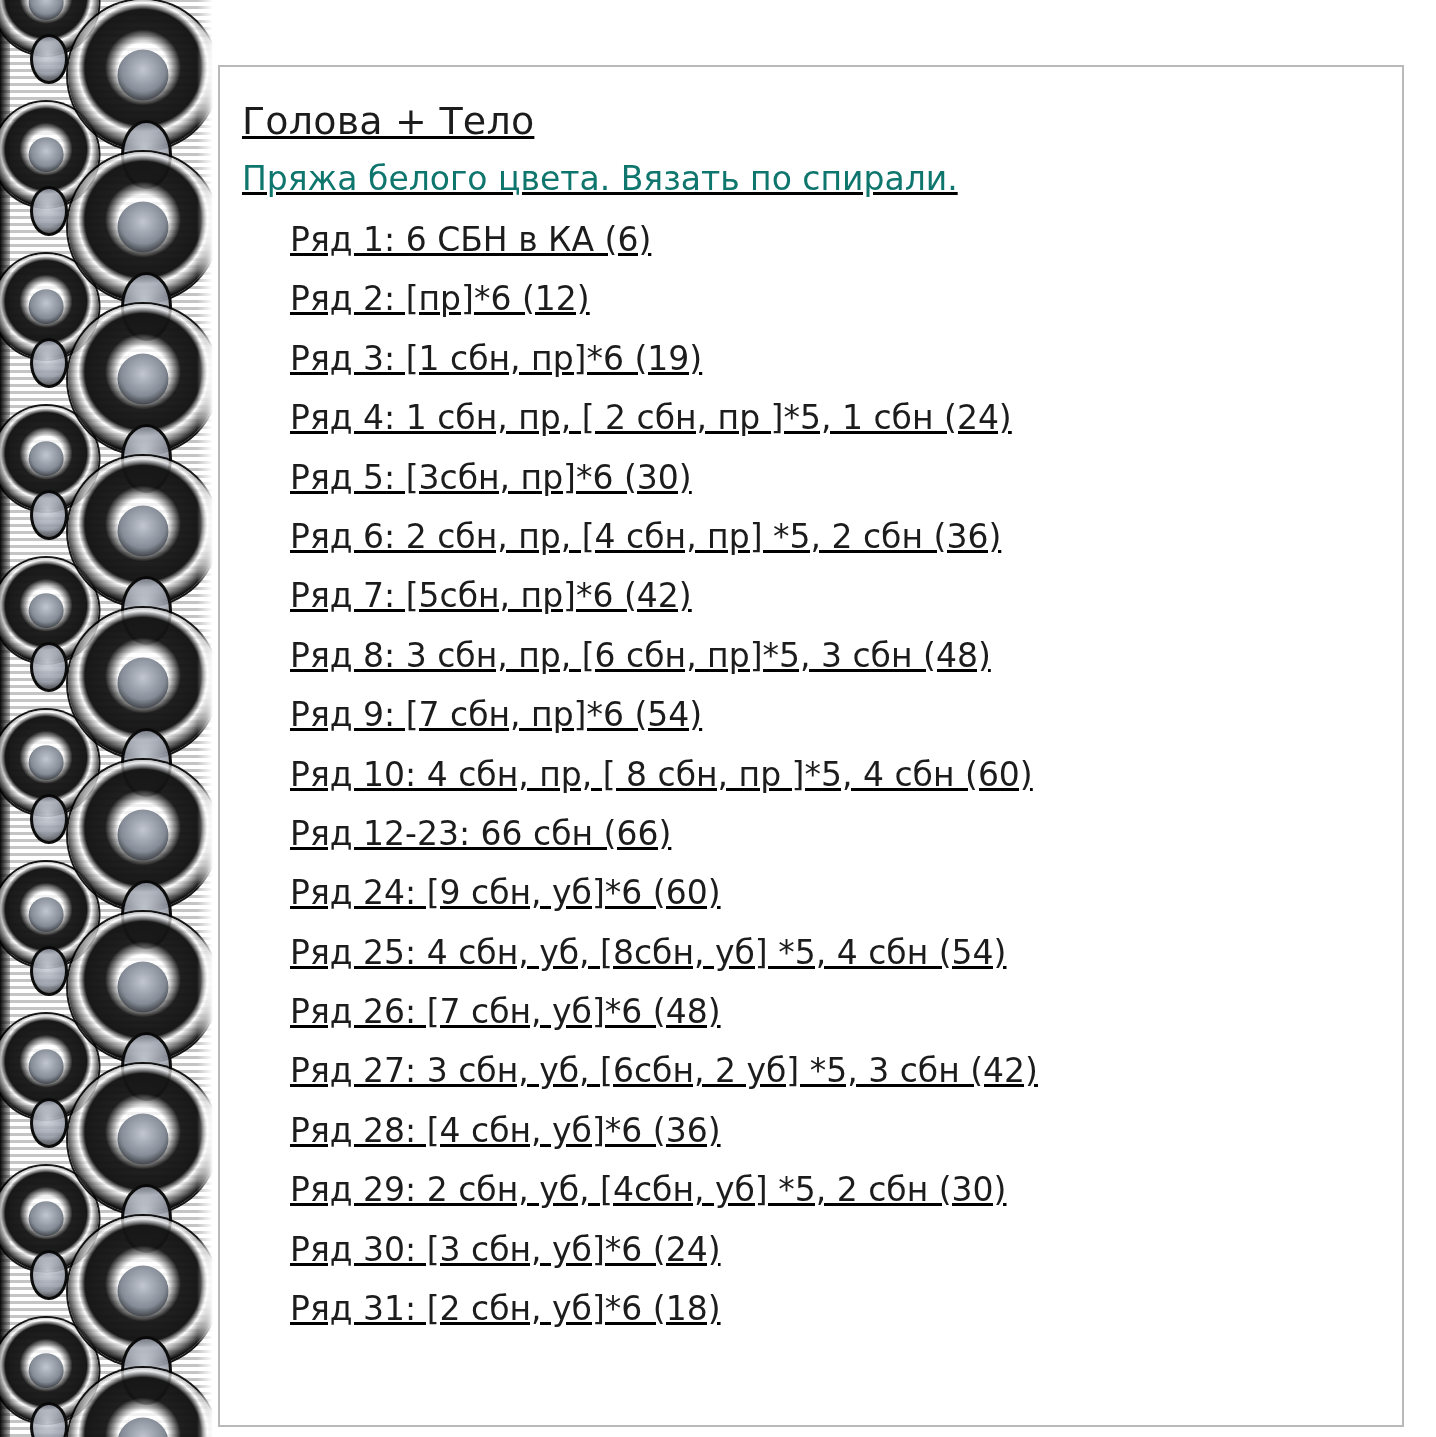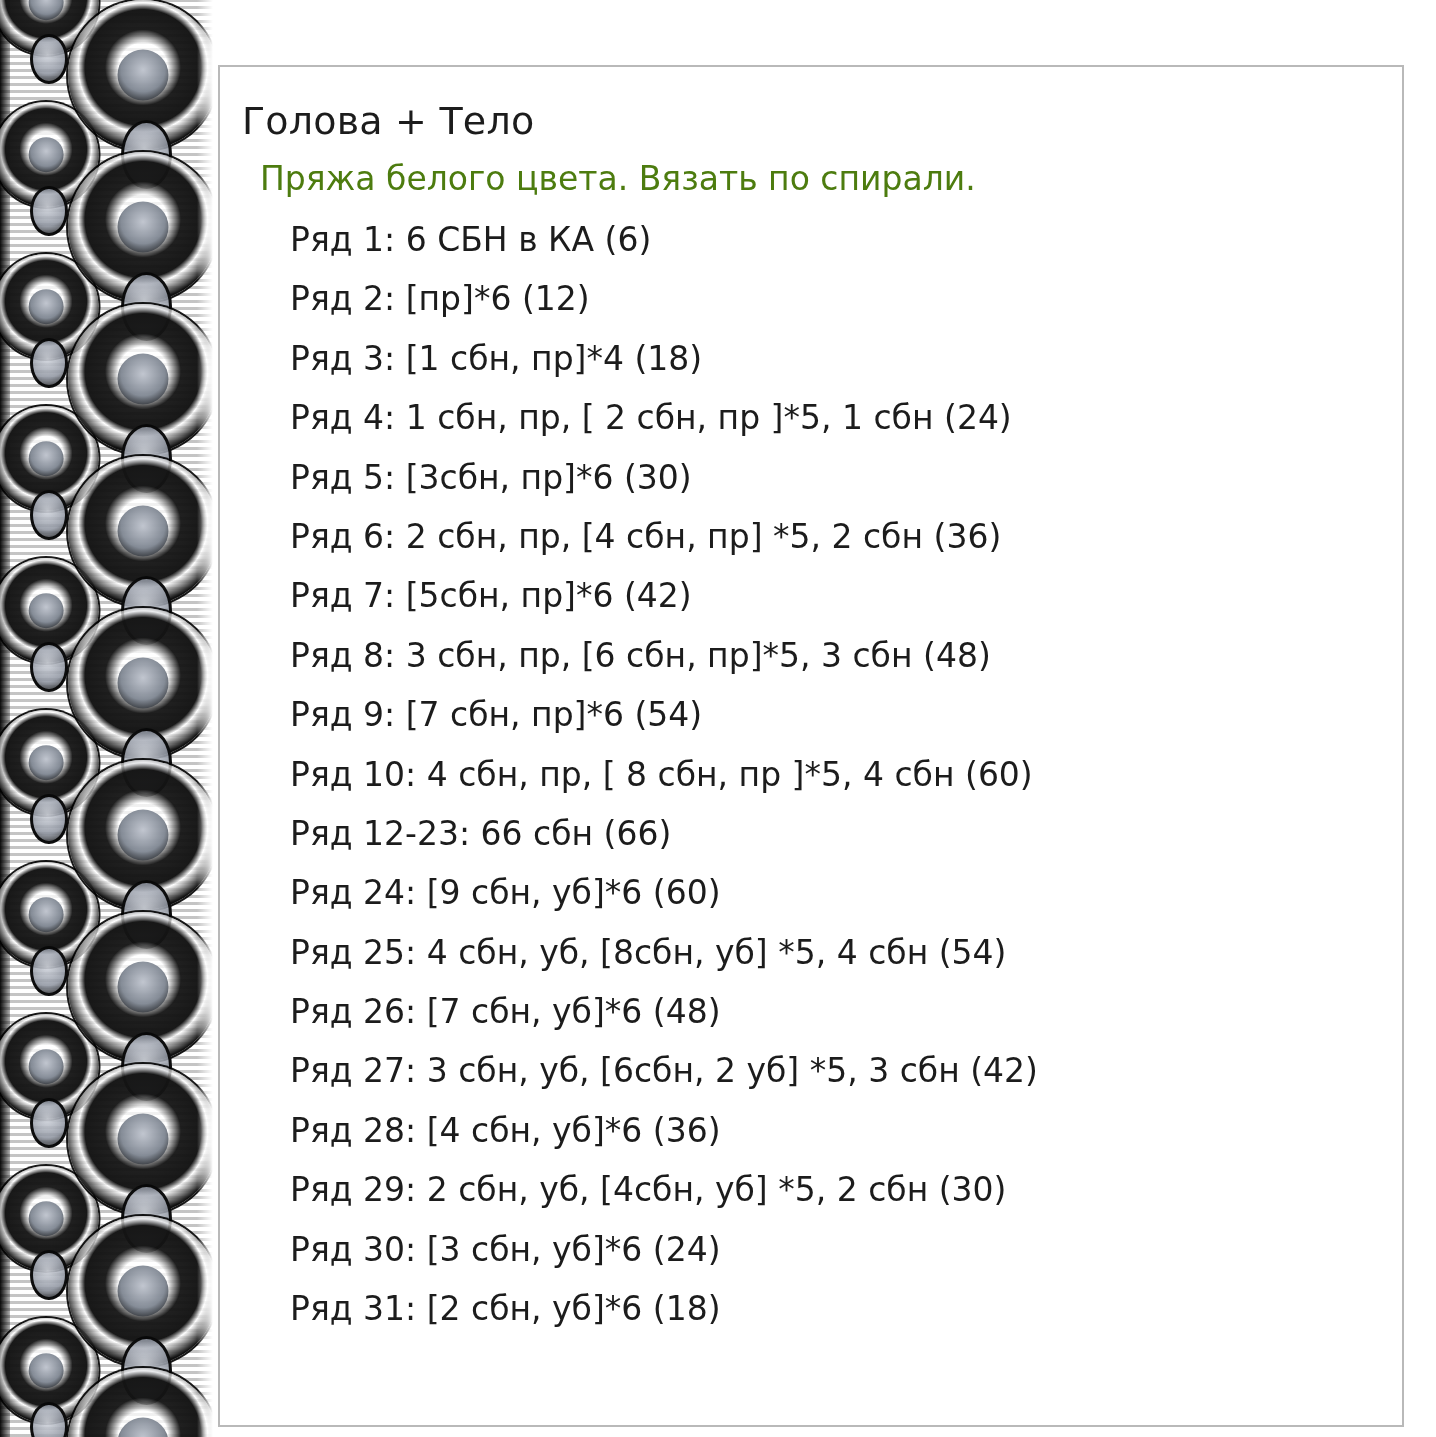--- a/index.html
+++ b/index.html
@@ -134,6 +134,7 @@
   }
   .panel-inner {
     padding: 26px 30px 0 22px;
+    text-decoration: underline;
   }
   .doc-title {
     font-size: 38px;

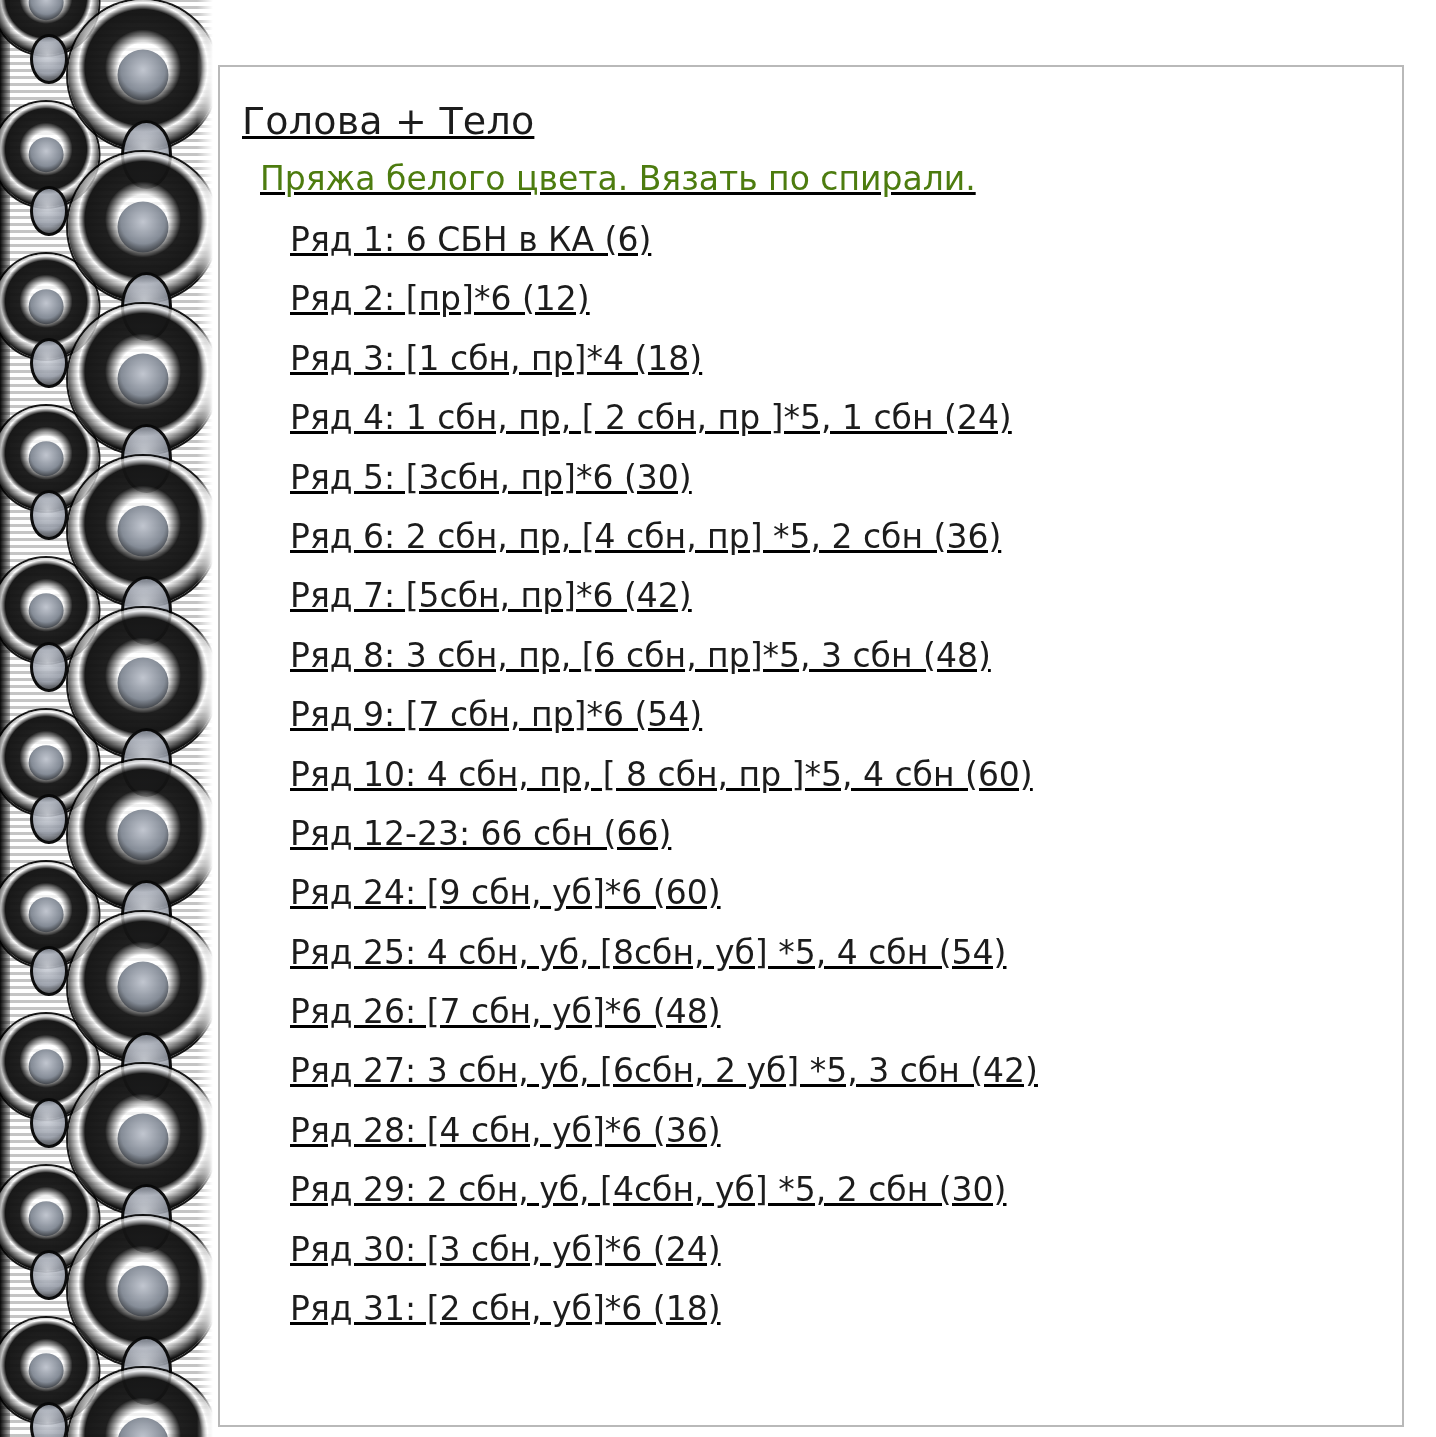--- a/index.html
+++ b/index.html
@@ -145,8 +145,8 @@
   }
   .doc-sub {
     font-size: 33px;
-    color: #4d7c0f;
-    margin: 0 0 12px 18px;
+    color: #0f766e;
+    margin: 0 0 12px 0;
     font-weight: 400;
   }
   .rows {

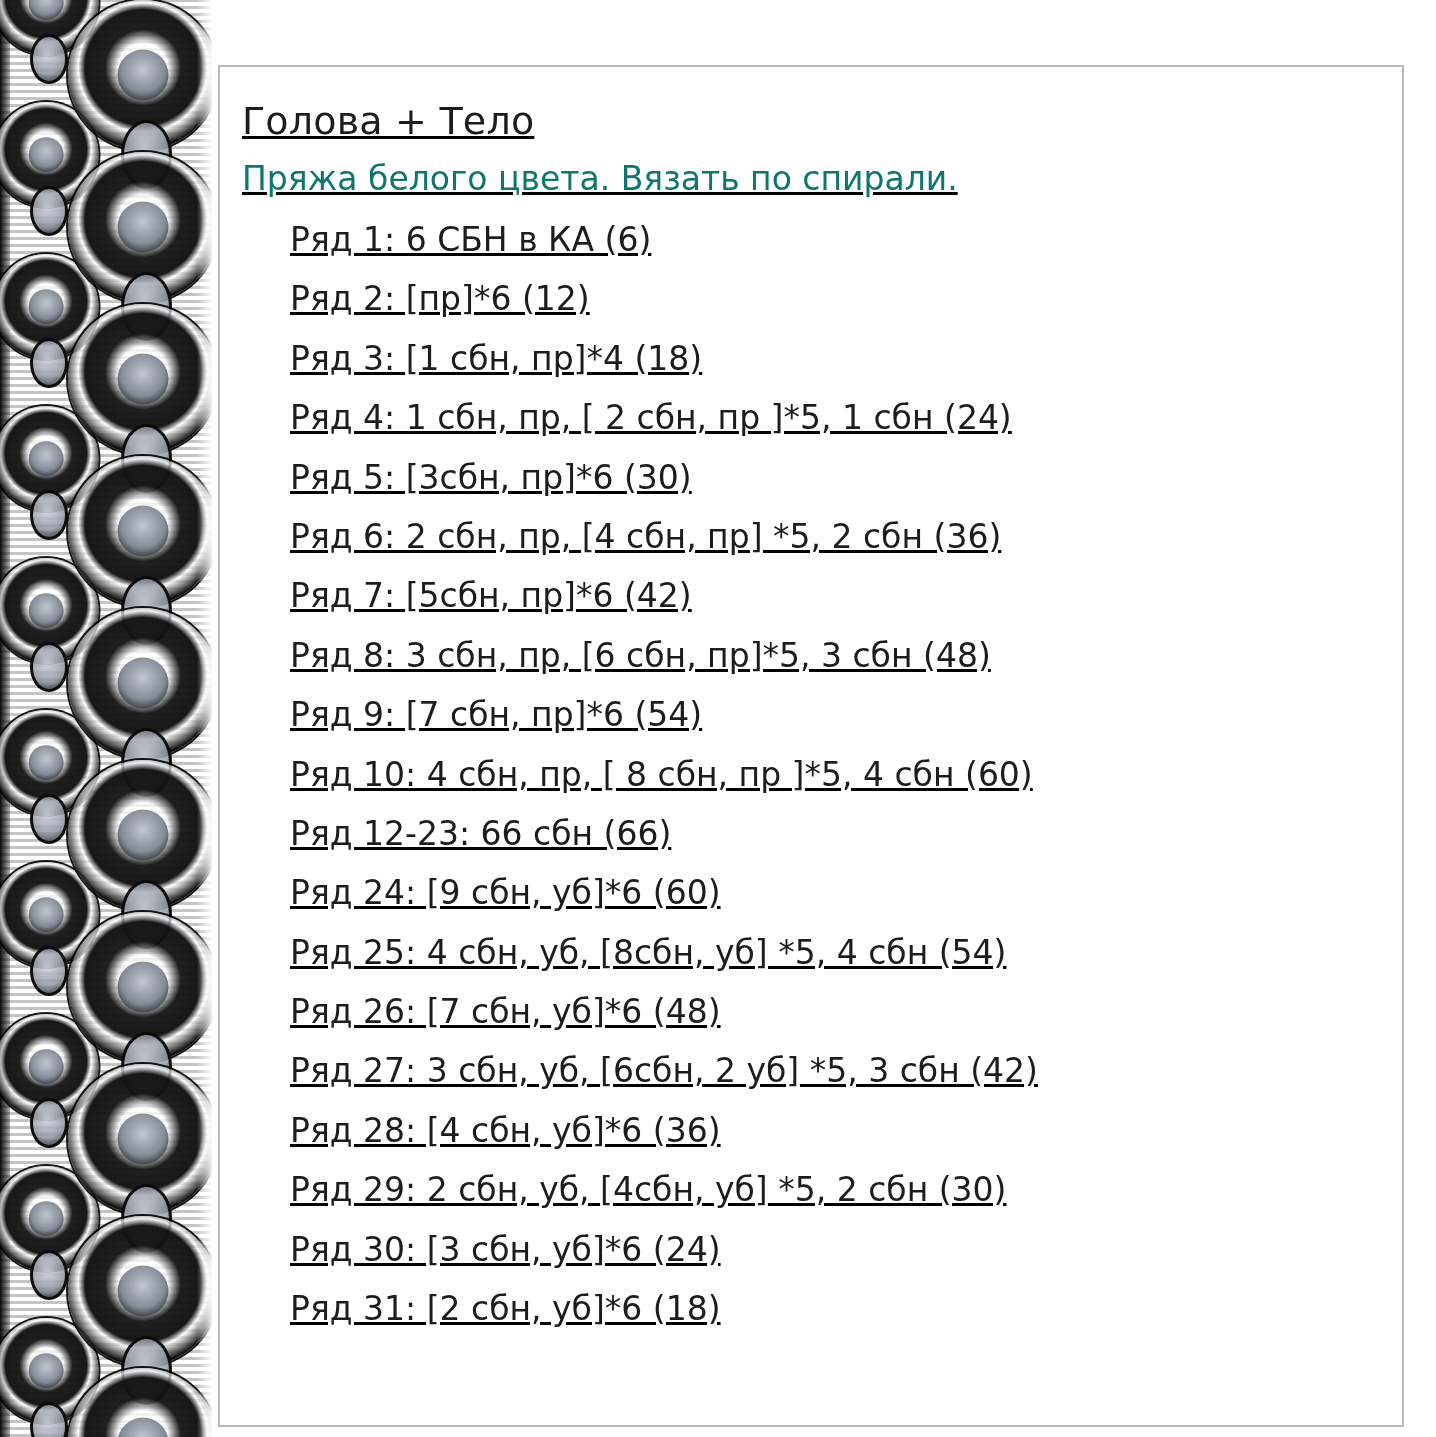--- a/index.html
+++ b/index.html
@@ -225,7 +225,7 @@
       <div class="rows" id="rows">
           <div class="row-line">Ряд 1: 6 СБН в КА (6)</div>
           <div class="row-line">Ряд 2: [пр]*6 (12)</div>
-          <div class="row-line">Ряд 3: [1 сбн, пр]*4 (18)</div>
+          <div class="row-line">Ряд 3: [1 сбн, пр]*6 (19)</div>
           <div class="row-line">Ряд 4: 1 сбн, пр, [ 2 сбн, пр ]*5, 1 сбн (24)</div>
           <div class="row-line">Ряд 5: [3сбн, пр]*6 (30)</div>
           <div class="row-line">Ряд 6: 2 сбн, пр, [4 сбн, пр] *5, 2 сбн (36)</div>

